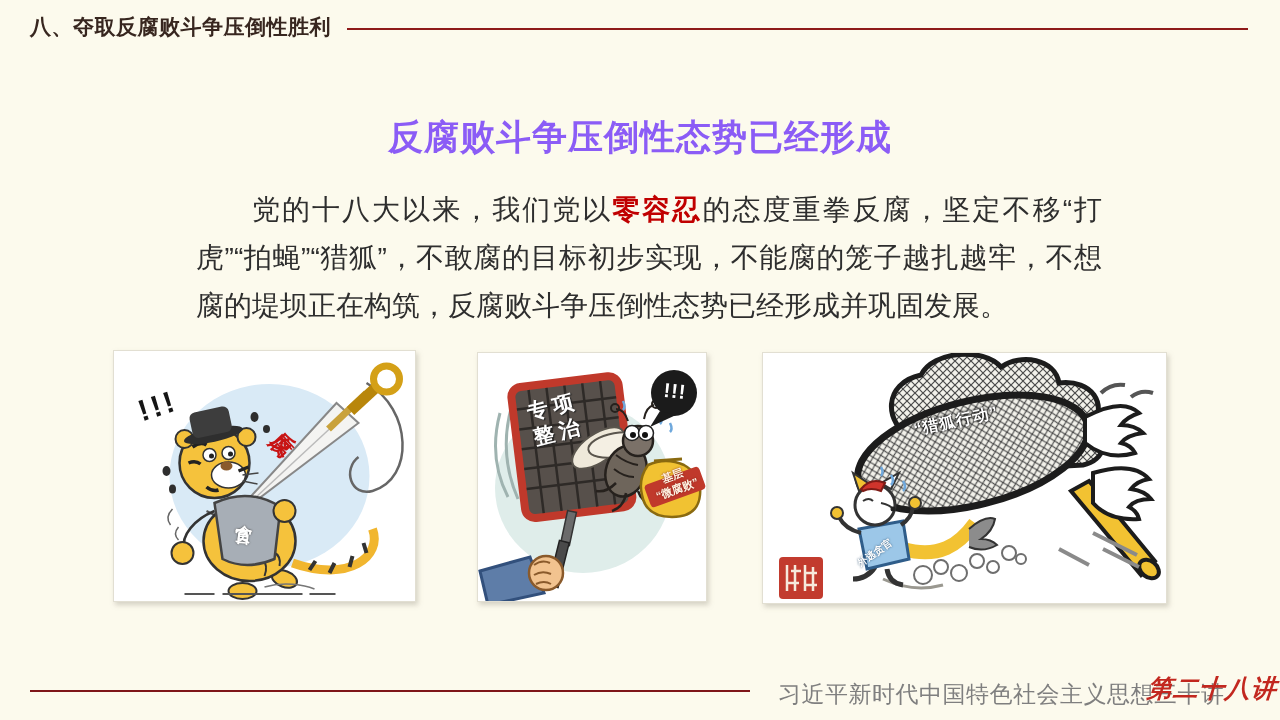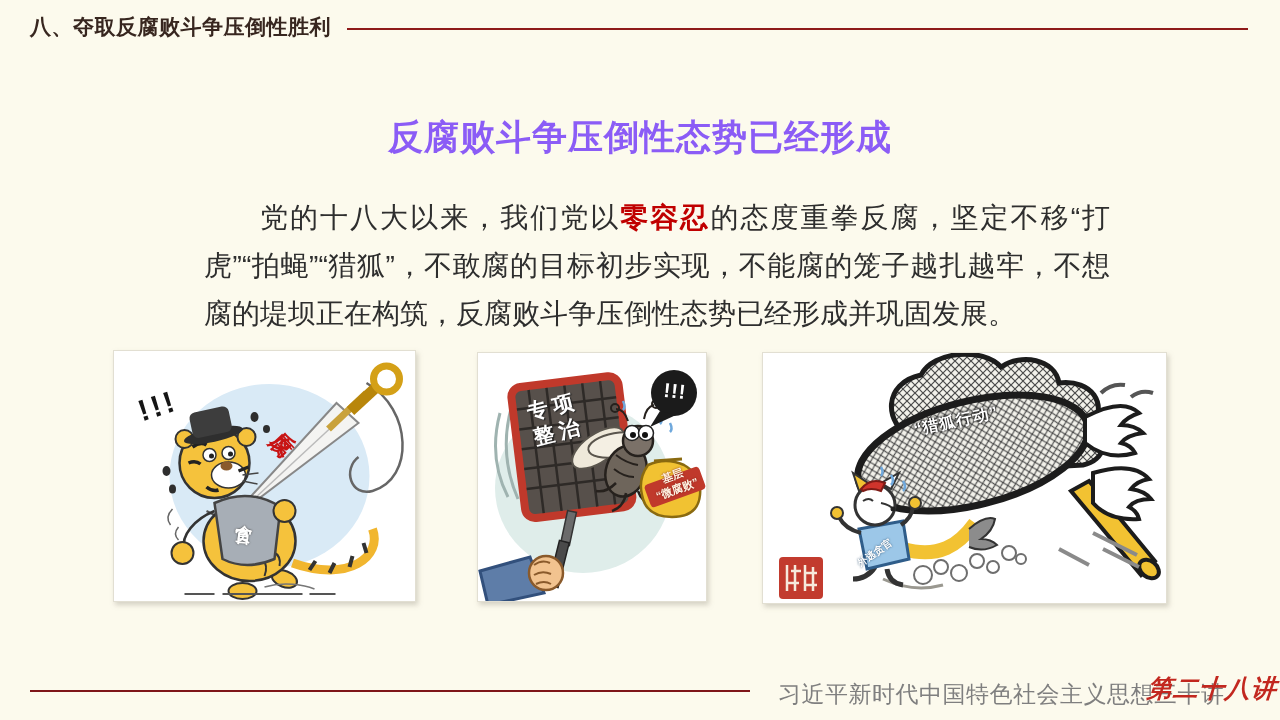--- a/index.html
+++ b/index.html
@@ -21,7 +21,7 @@
   .body-text{
     position:absolute;left:188px;top:178px;width:906px;
     font-size:28px;line-height:48px;color:#2E2E2E;
-    text-align:justify;text-indent:2em;font-weight:500;margin:16px;
+    text-align:justify;text-indent:2em;font-weight:500;margin:8px;
   }
   .hl-red{color:#C00000;font-weight:bold;}
   

